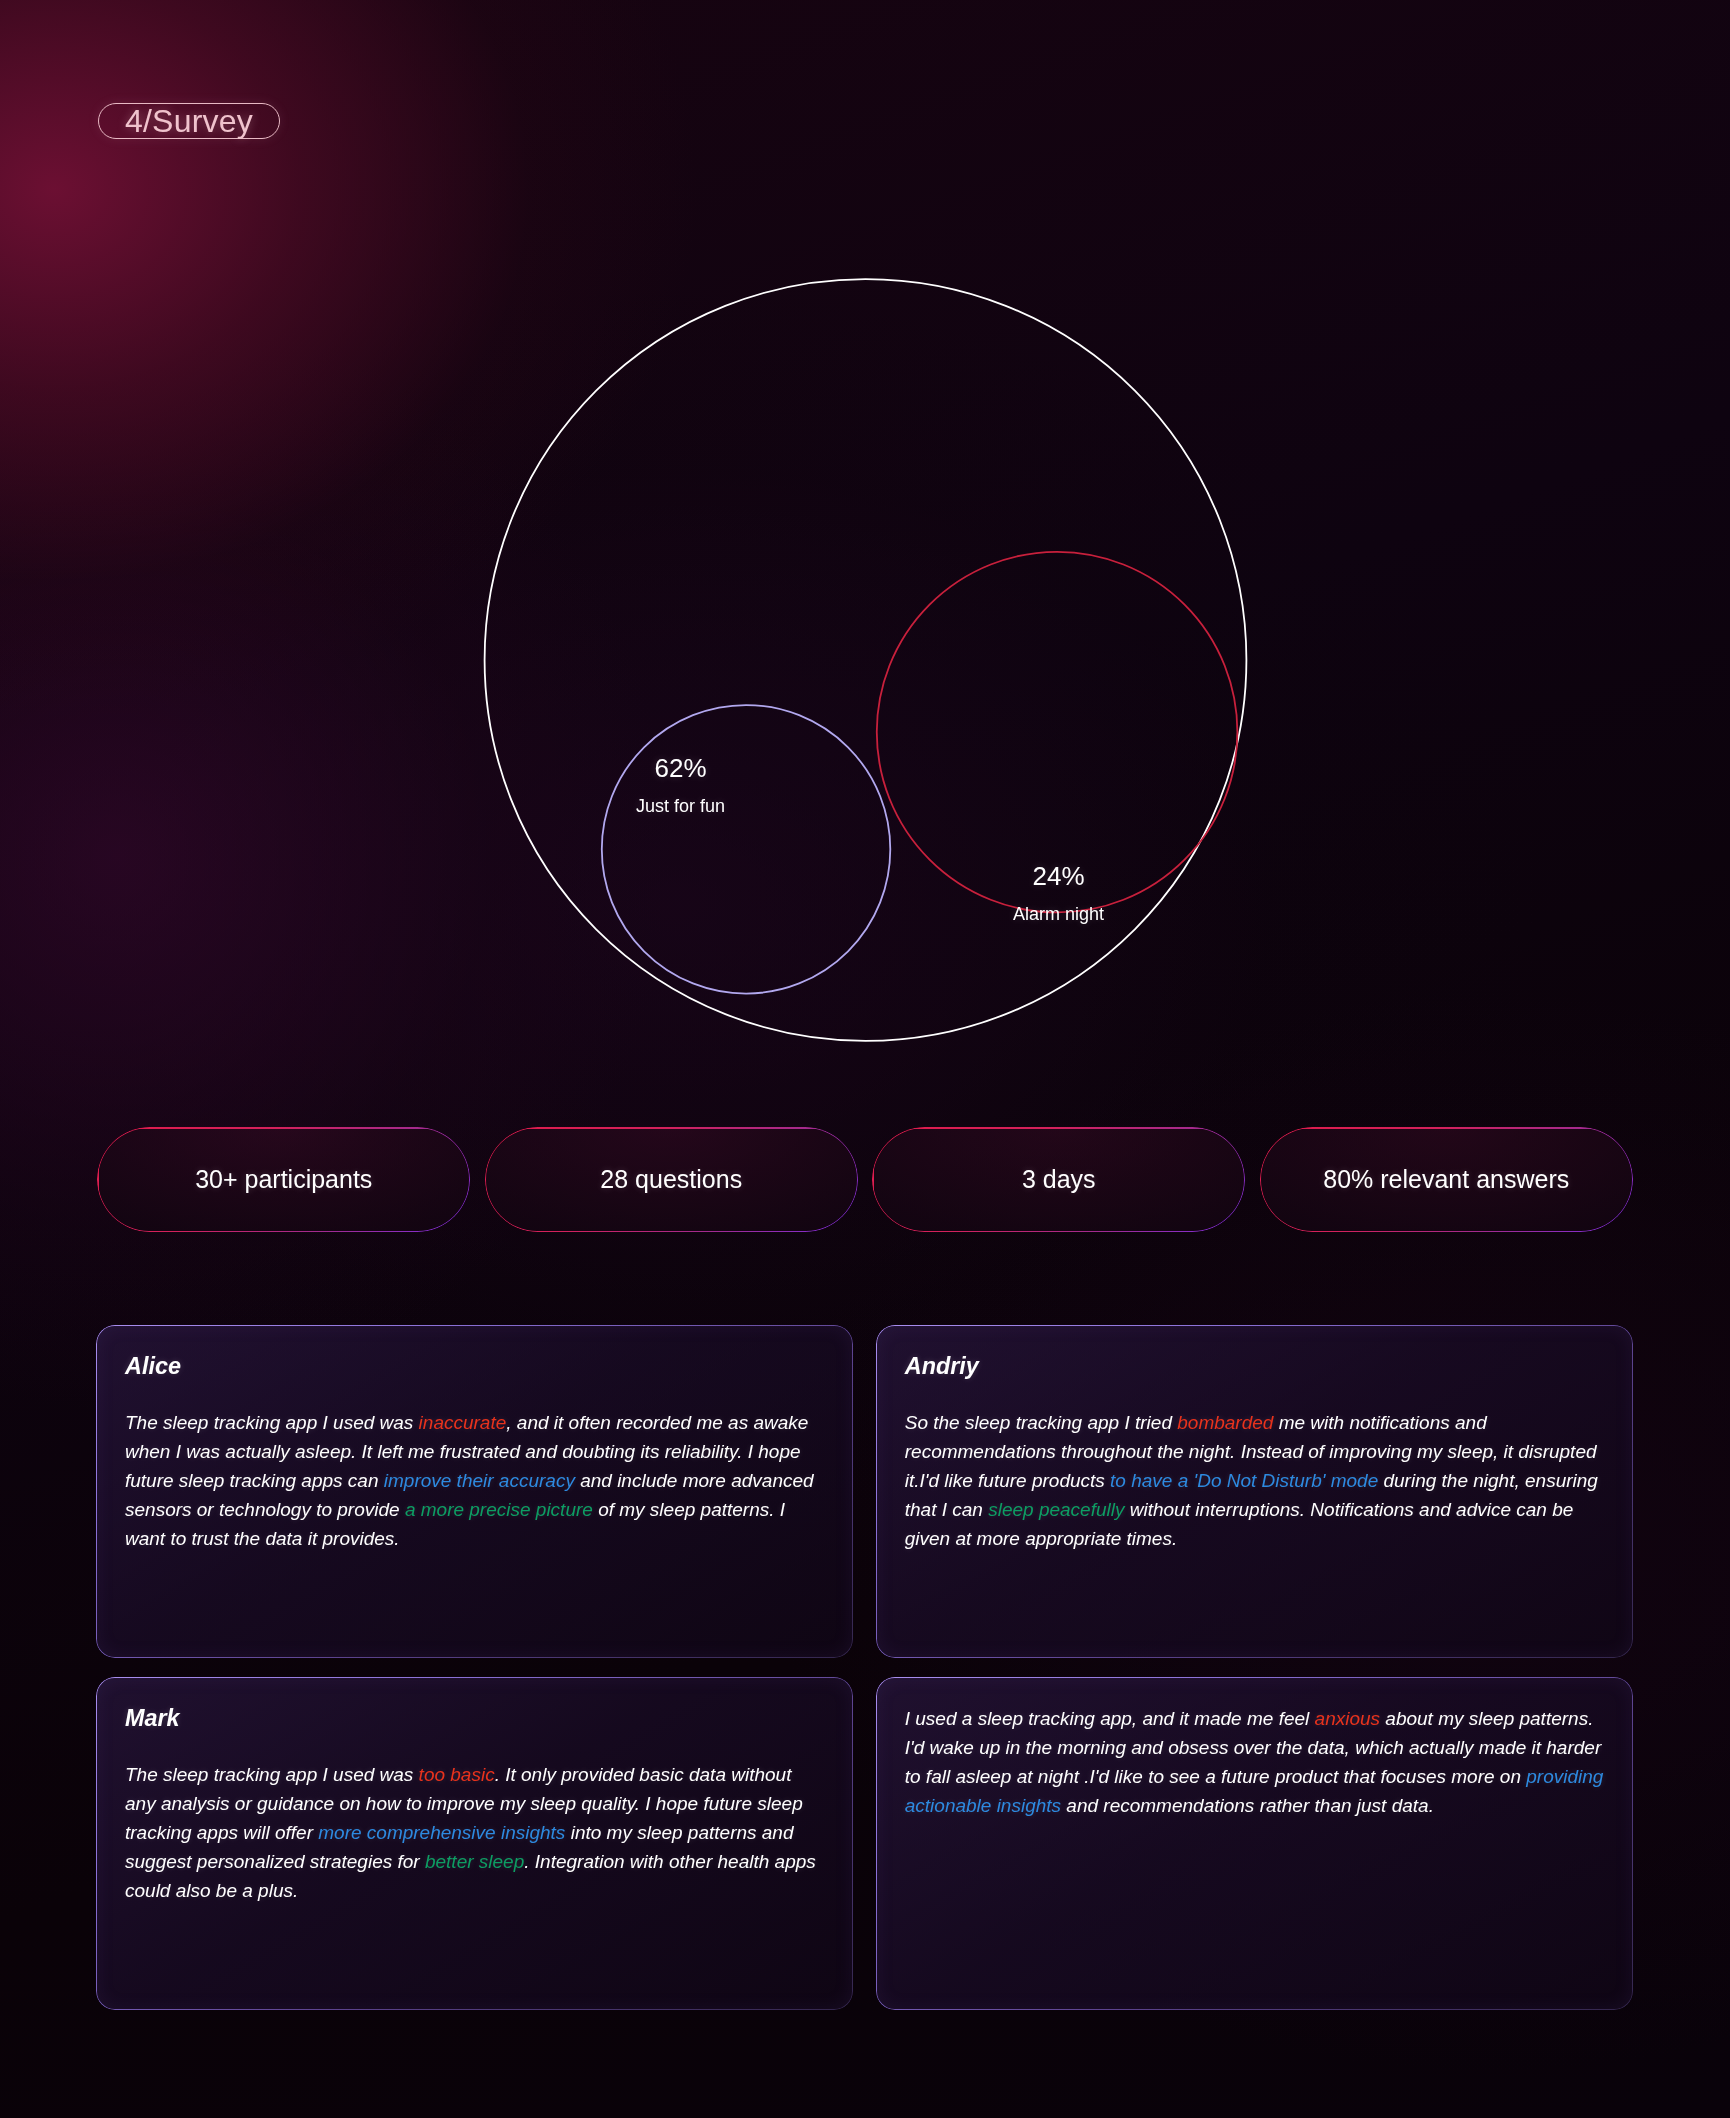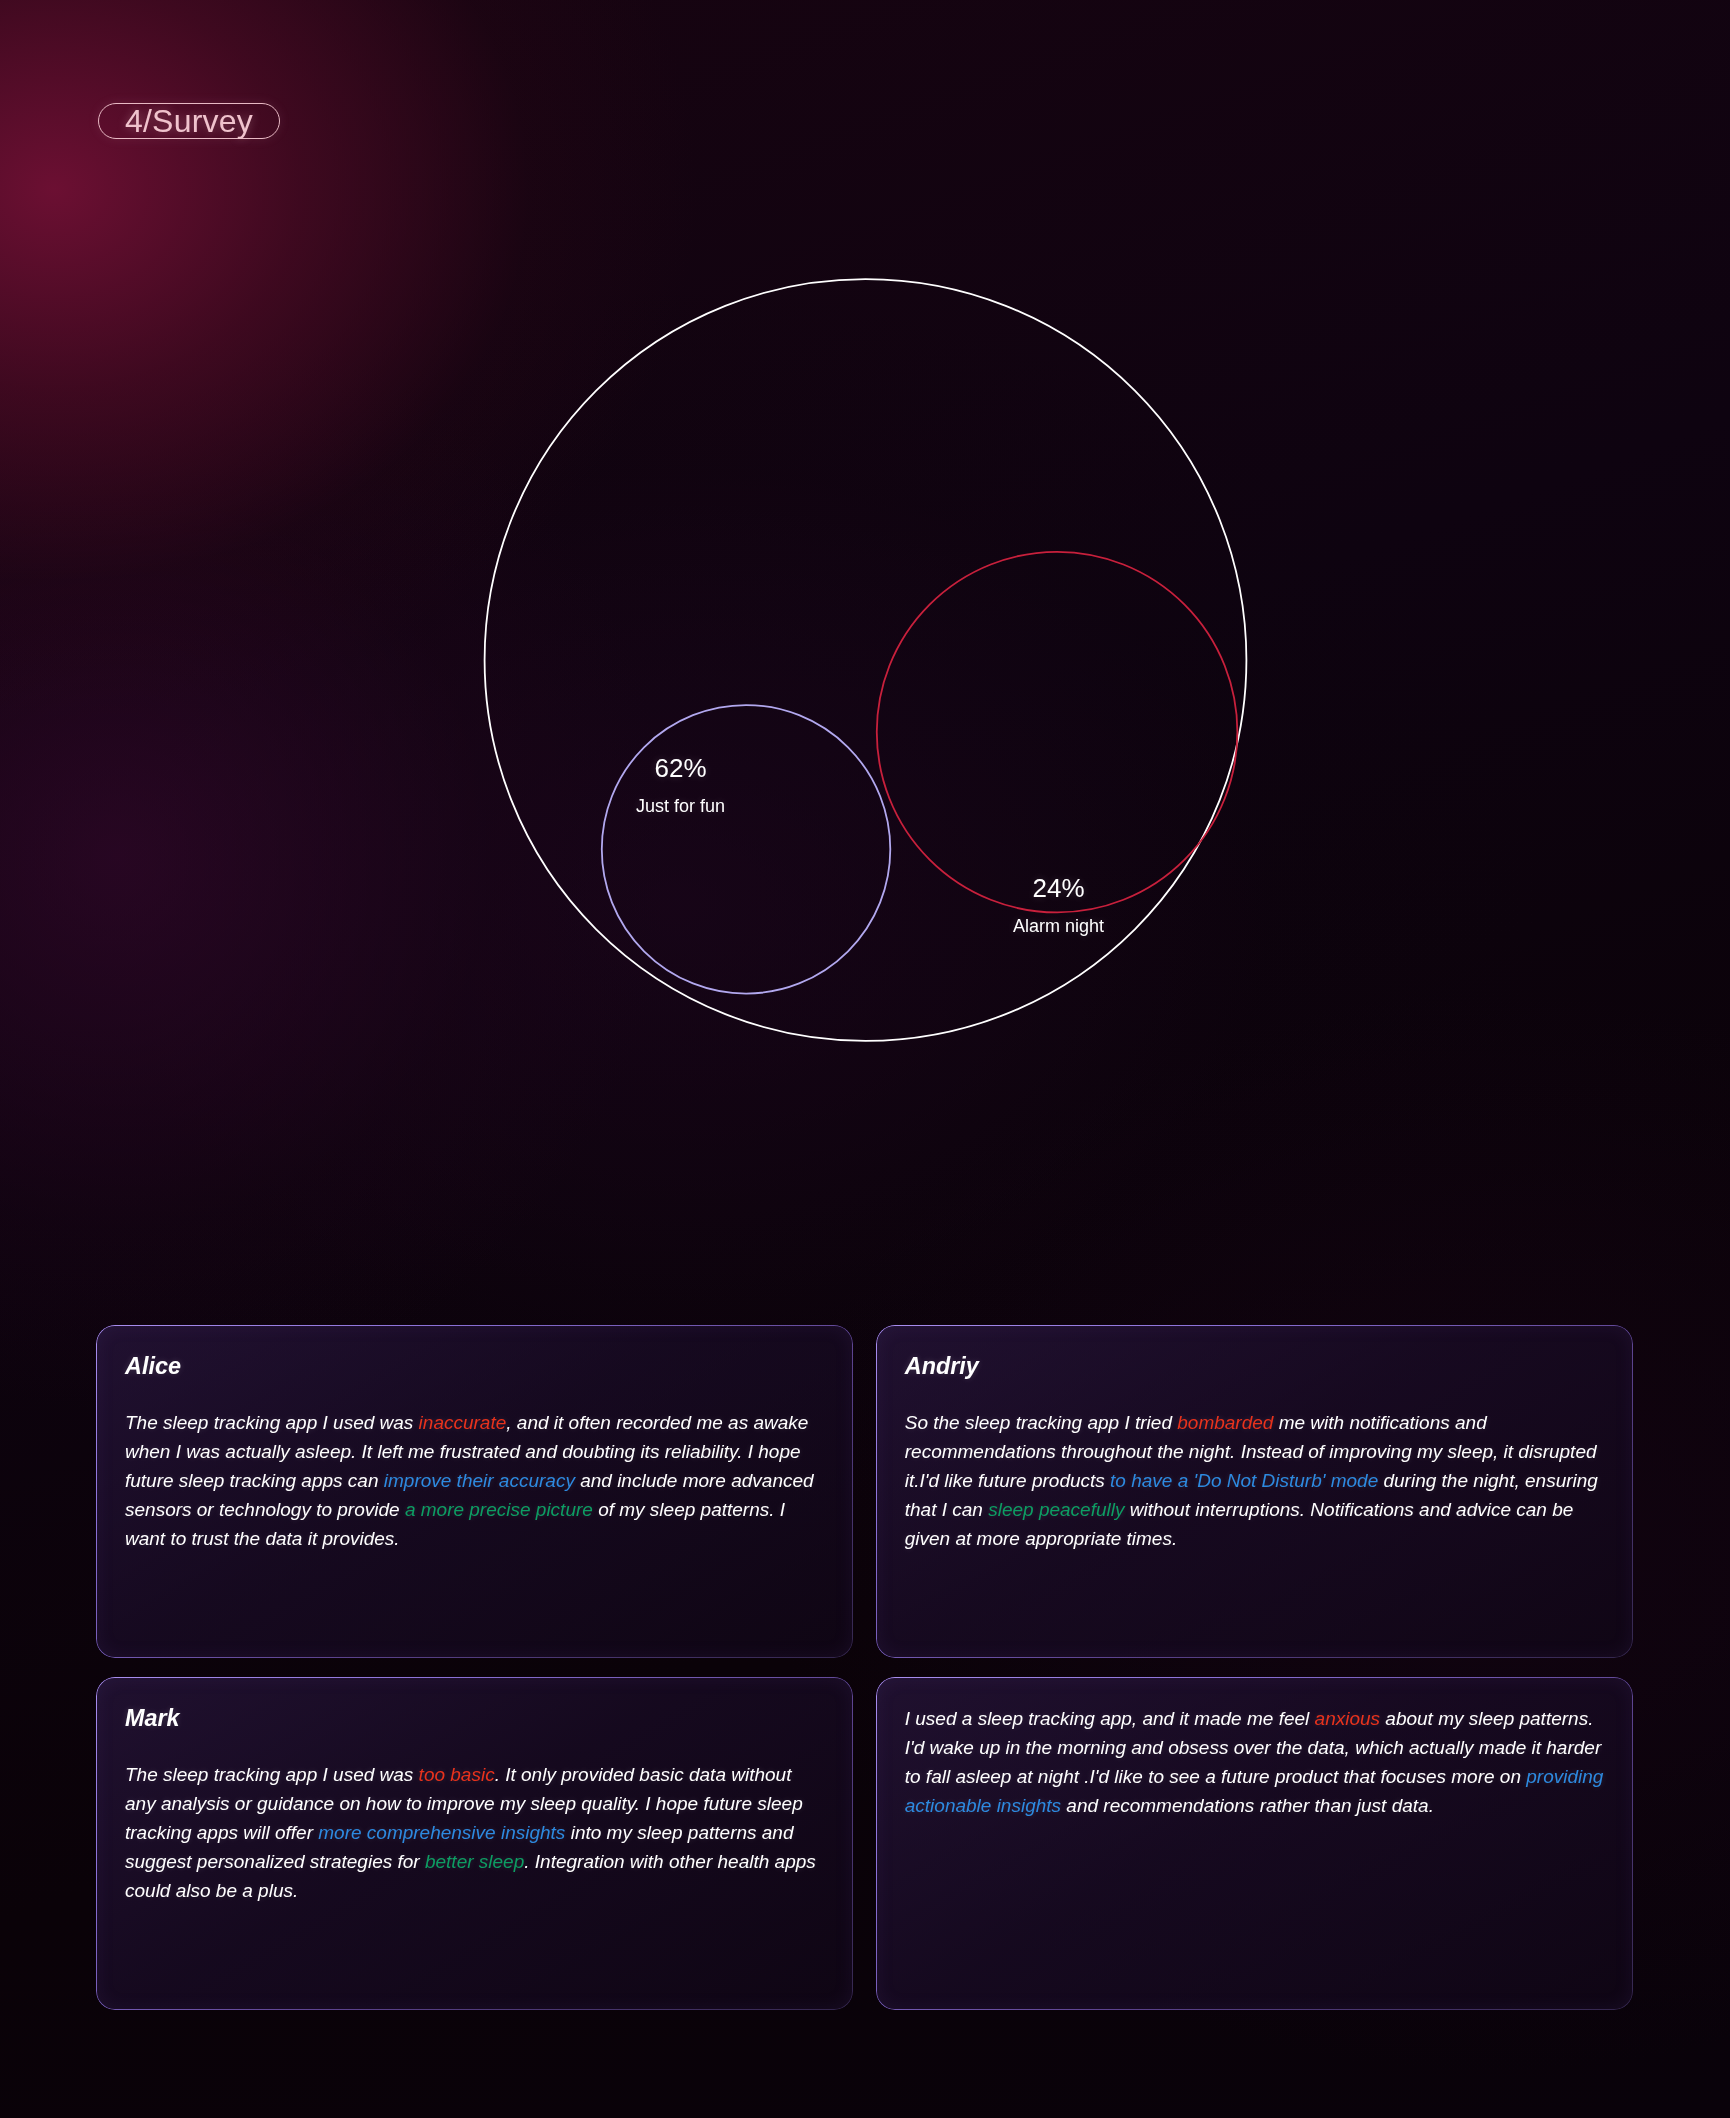--- a/index.html
+++ b/index.html
@@ -61,7 +61,7 @@
   .venn-label .name { display: block; font-size: 18px; margin-top: 7.2px; }
 
   #lbl-fun    { left: 541px; top: 498px; width: 279px; }
-  #lbl-alarm  { left: 919px; top: 606px; width: 279px; margin-top: 12px; }
+  #lbl-alarm  { left: 919px; top: 606px; width: 279px; }
   #lbl-sleep  { left: 606px; top: 786px; width: 279px; }
 
   

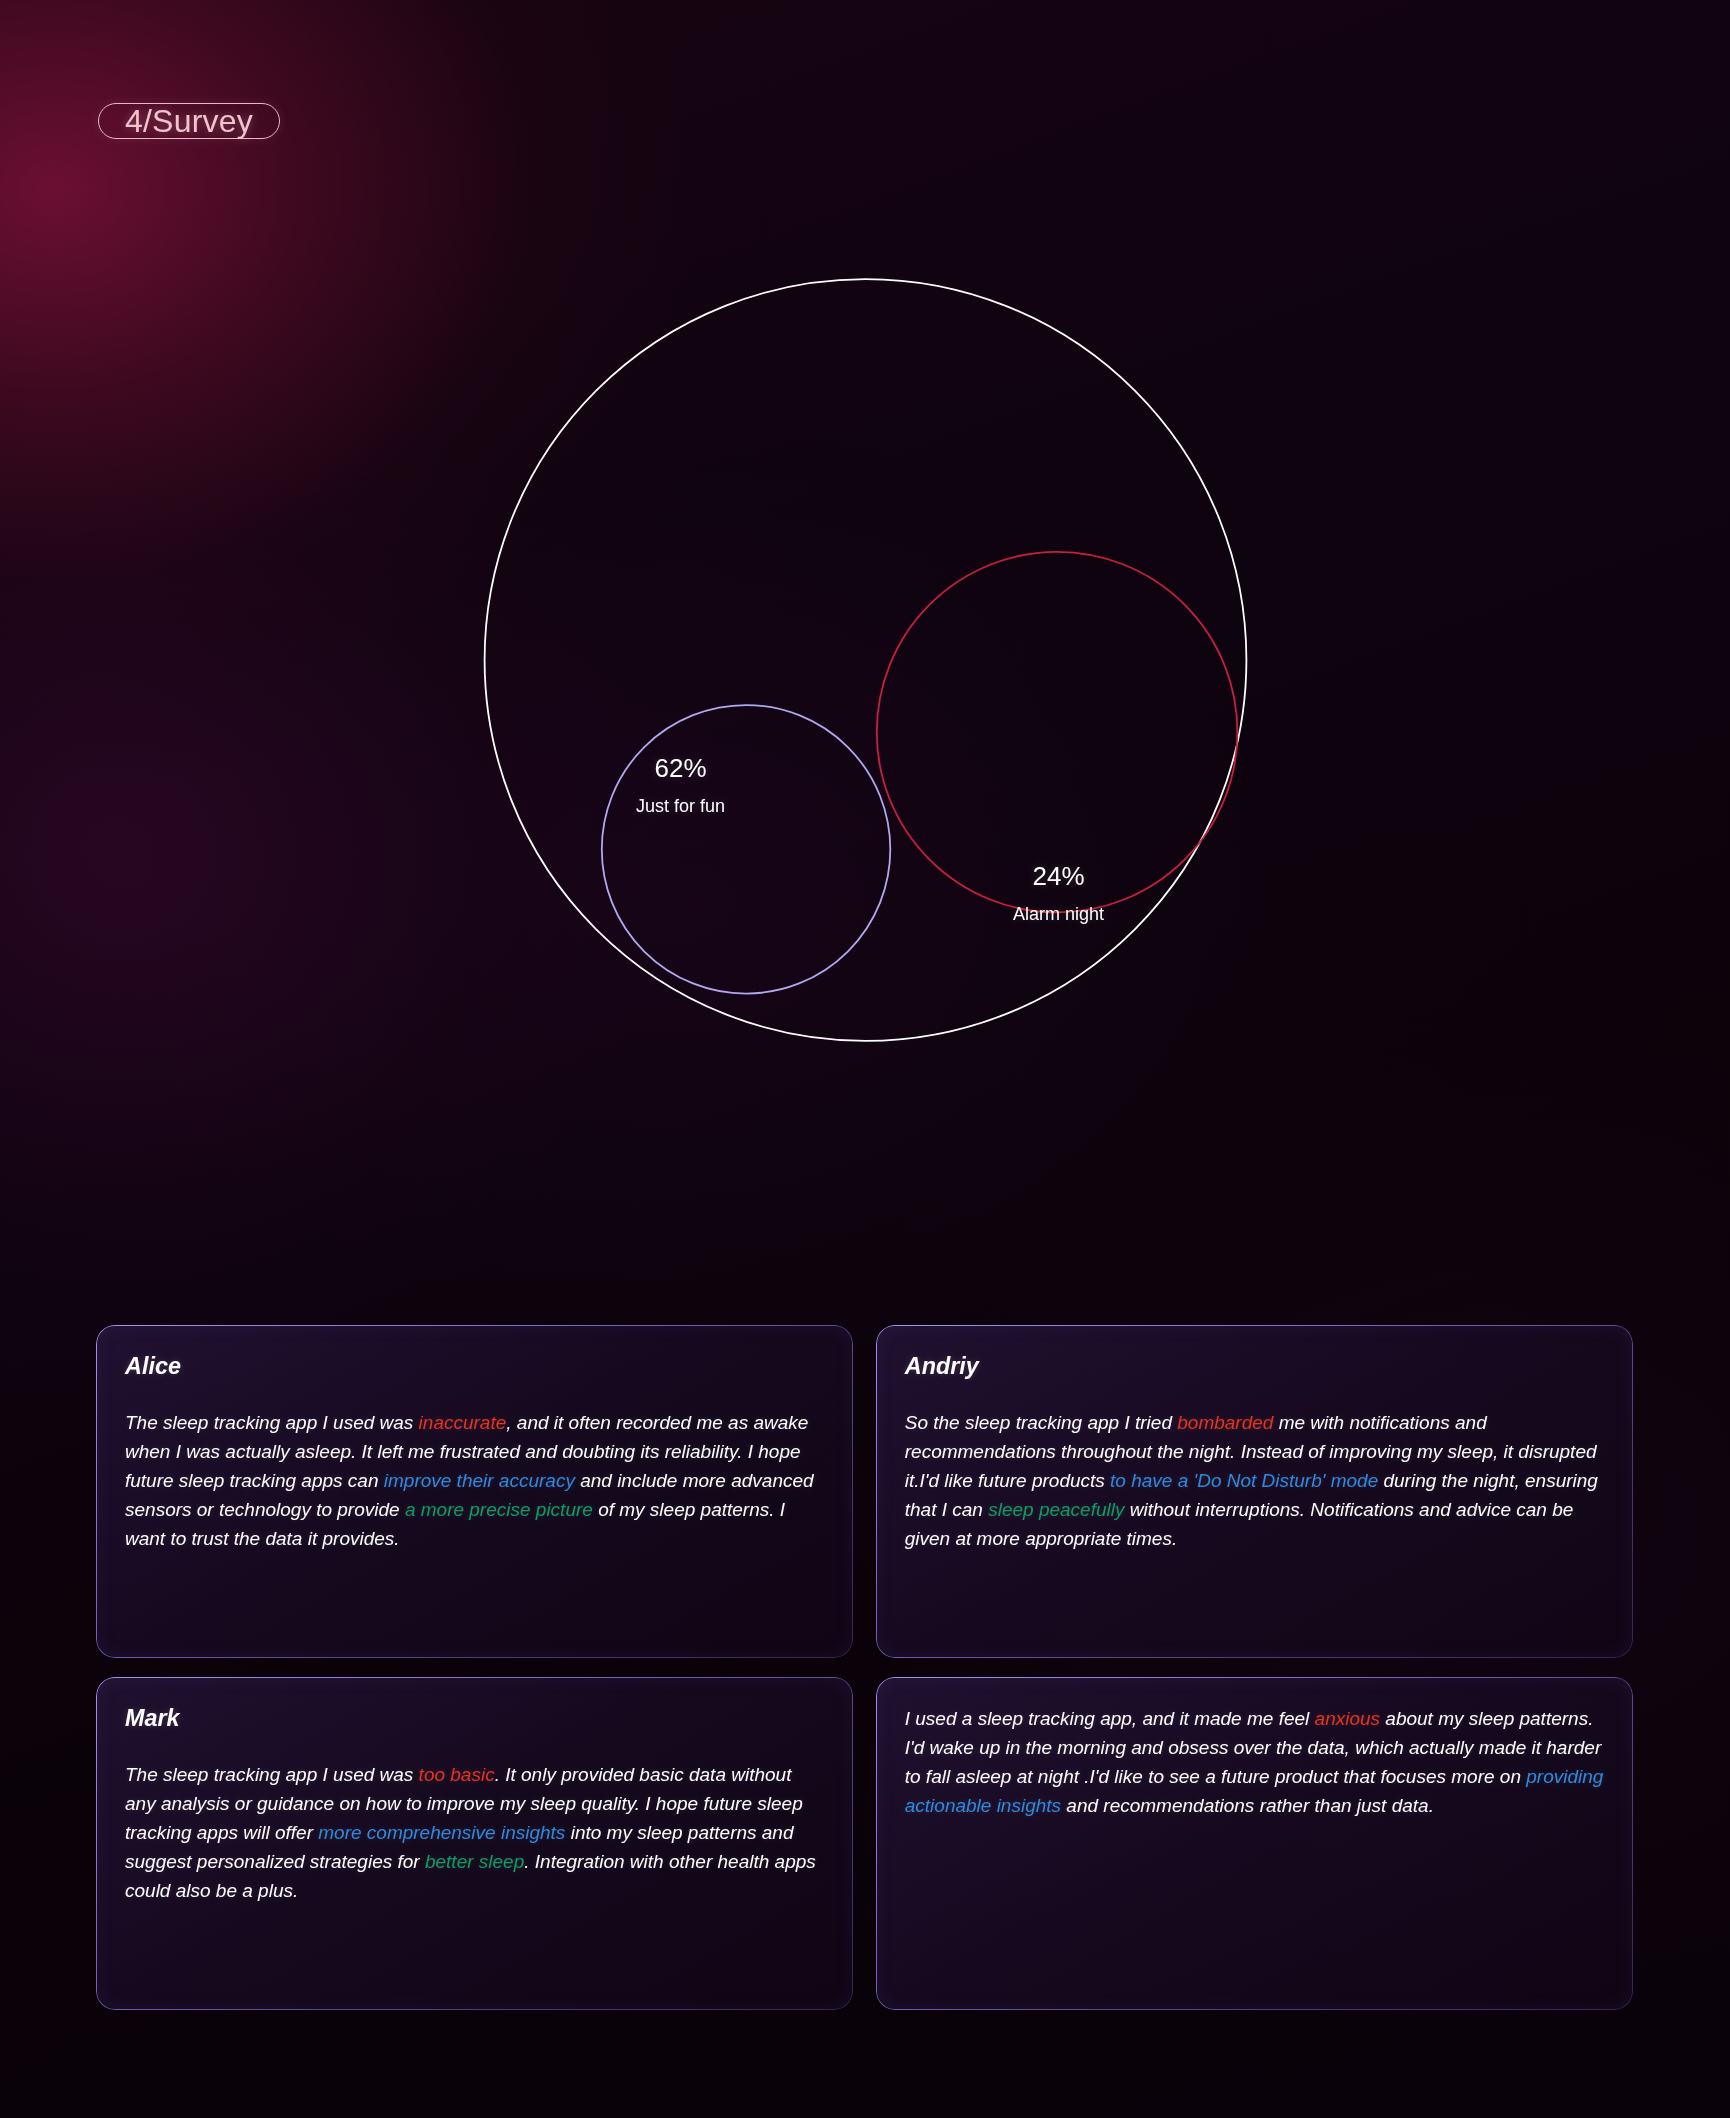--- a/index.html
+++ b/index.html
@@ -201,6 +201,20 @@
 
   </div>
 
+  <div class="pills">
+    <div class="pill">
+      <span>30+ participants</span>
+    </div>
+    <div class="pill">
+      <span>28 questions</span>
+    </div>
+    <div class="pill">
+      <span>3 days</span>
+    </div>
+    <div class="pill">
+      <span>80% relevant answers</span>
+    </div>
+  </div>
 
   <div class="cards">
     <div class="card">

